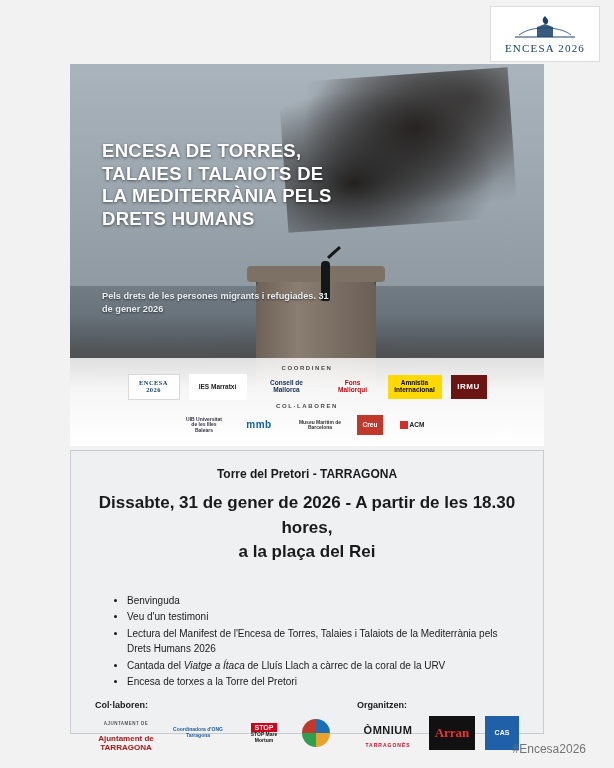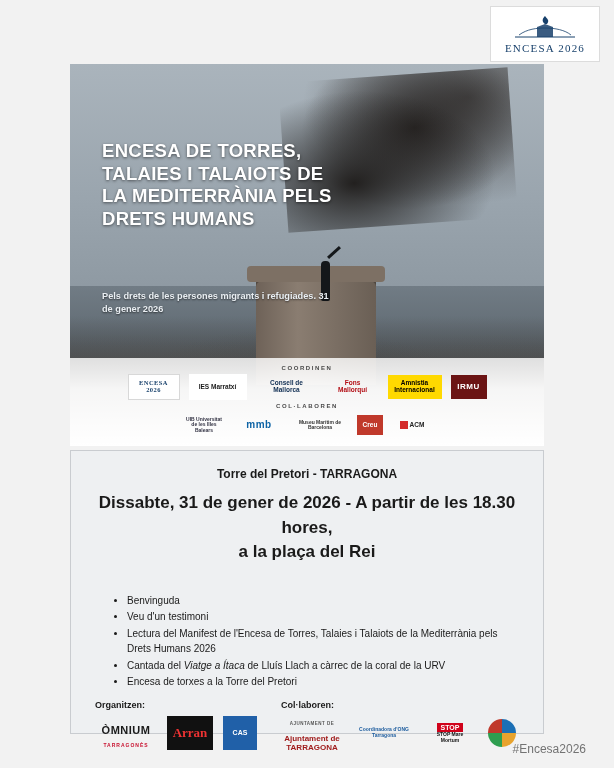--- a/index.html
+++ b/index.html
@@ -356,19 +356,6 @@
 
   <div class="sponsors">
     <div class="sp-group">
-      <div class="sp-title">Organitzen:</div>
-      <div class="sp-row">
-        <div class="sp sp-omnium">
-          <div>
-            <span class="big">ÒMNIUM</span>
-            <span class="small">TARRAGONÈS</span>
-          </div>
-        </div>
-        <div class="sp sp-arran">Arran</div>
-        <div class="sp sp-cas">CAS</div>
-      </div>
-    </div>
-    <div class="sp-group">
       <div class="sp-title">Col·laboren:</div>
       <div class="sp-row">
         <div class="sp sp-tgn">
@@ -384,6 +371,19 @@
         <div class="sp sp-circle"><div class="ring"></div></div>
       </div>
     </div>
+    <div class="sp-group">
+      <div class="sp-title">Organitzen:</div>
+      <div class="sp-row">
+        <div class="sp sp-omnium">
+          <div>
+            <span class="big">ÒMNIUM</span>
+            <span class="small">TARRAGONÈS</span>
+          </div>
+        </div>
+        <div class="sp sp-arran">Arran</div>
+        <div class="sp sp-cas">CAS</div>
+      </div>
+    </div>
   </div>
 </div>
 

